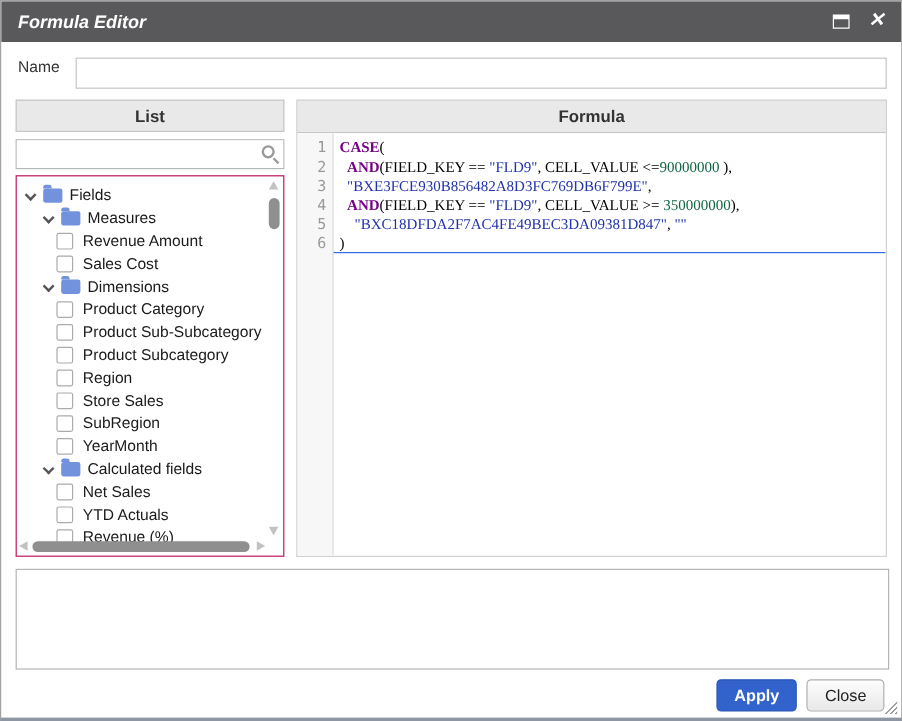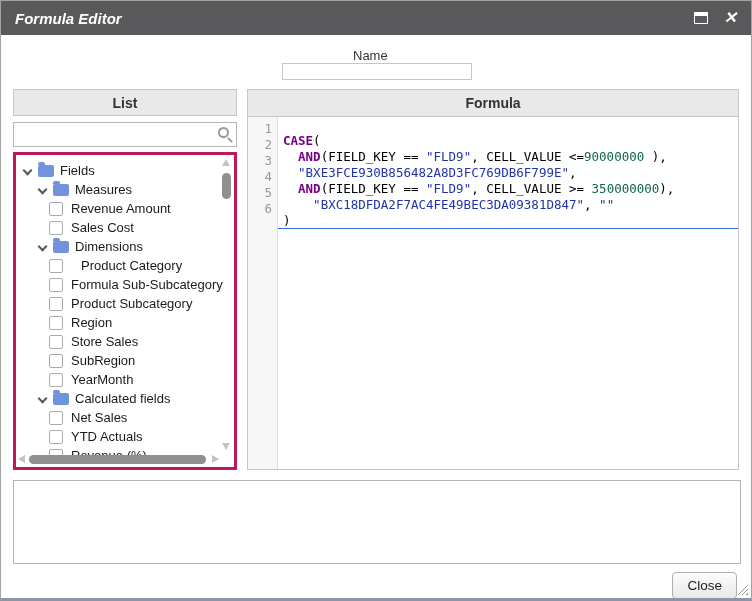--- a/index.html
+++ b/index.html
@@ -16,7 +16,7 @@
   .close-icon { color:#fff; font-size:16px; line-height:1; cursor:pointer; font-weight:bold; }
 
   
-  .name-row { display:flex; align-items:center; padding:13px 12px 9px 14px;flex-direction:column; }
+  .name-row { display:flex; align-items:flex-start; padding:13px 12px 9px 14px; }
   .name-row label { width:48px; font-size:13px; color:#333; }
   .name-row input { flex:1; height:26px; border:1px solid #c6c6c6; padding:0 6px; font-size:13px; outline:none; }
 

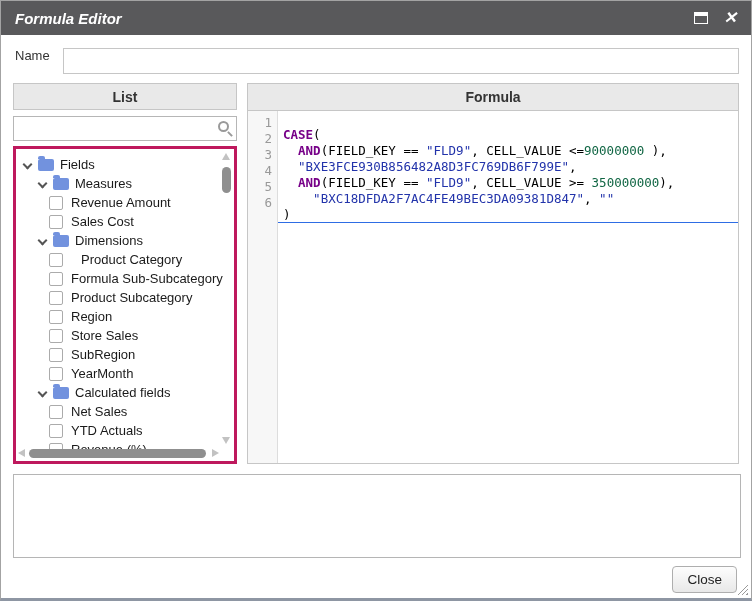--- a/index.html
+++ b/index.html
@@ -66,7 +66,7 @@
             font-size:12.5px; line-height:16px; background:#fff; overflow:hidden; cursor:text; }
   .gutter { width:30px; background:#f7f7f7; border-right:1px solid #ddd; color:#999;
             text-align:right; padding:4px 5px 0 0; flex-shrink:0; }
-  .code { flex:1; padding-top:16px; }
+  .code { flex:1; padding-top:4px;font-family:Liberation Serif, serif; }
   .code .line { display:block; white-space:pre; padding-left:5px; height:16px; }
   .code .line.active { border-bottom:1px solid #2e6de4; }
   .tok-keyword { color:#770088; font-weight:bold; }

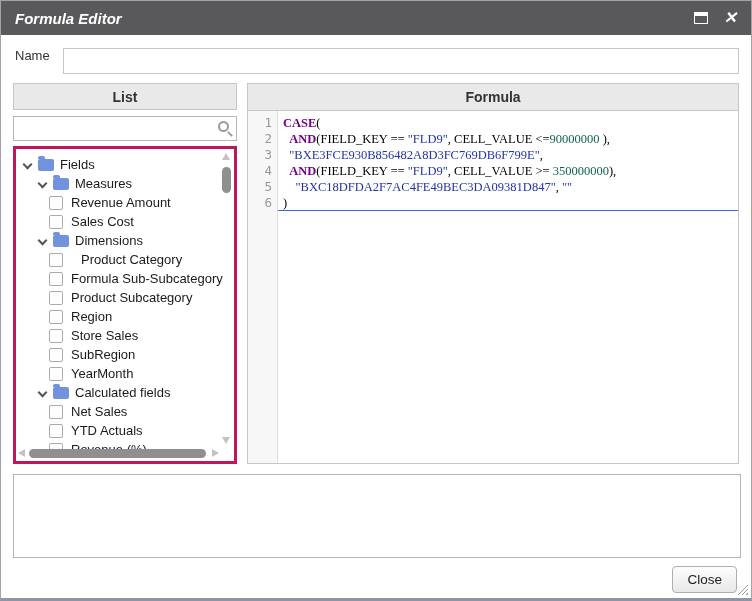--- a/index.html
+++ b/index.html
@@ -34,7 +34,7 @@
   .search-icon::after { content:""; position:absolute; width:2px; height:6px; background:#9a9a9a;
                  transform:rotate(-45deg); left:9px; top:8px; }
 
-  .tree-box { margin-top:5px; flex:1; border:3px solid #be185d; position:relative;
+  .tree-box { margin-top:5px; flex:1; border:1px solid #be185d; position:relative;
               overflow:hidden; padding:6px 14px 14px 0; background:#fff; }
   .tree-row { height:19px; display:flex; align-items:center; font-size:13px; color:#1a1a1a; cursor:pointer; white-space:nowrap; }
   .chev { width:8px; height:8px; margin-right:6px; position:relative; flex-shrink:0; }

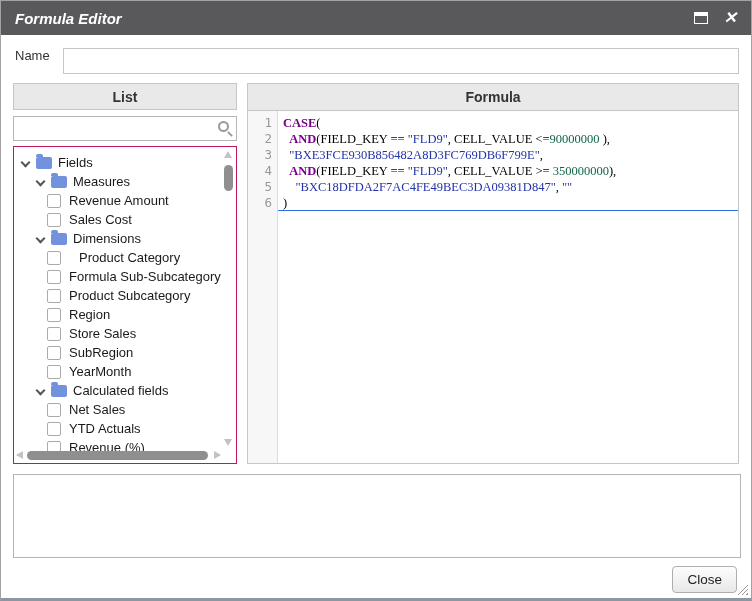--- a/index.html
+++ b/index.html
@@ -139,7 +139,7 @@
               <span class="folder"></span>
               <span>Dimensions</span>
             </div>
-            <div class="tree-row" style="padding-left: 33px; gap: 10px;">
+            <div class="tree-row" style="padding-left: 33px;">
               <span class="cbox"></span>
               <span>Product Category</span>
             </div>

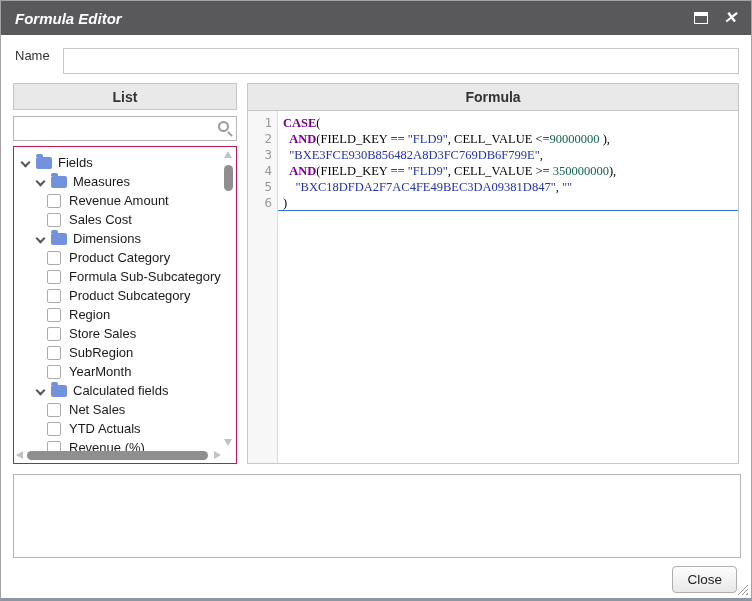--- a/index.html
+++ b/index.html
@@ -145,7 +145,7 @@
             </div>
             <div class="tree-row" style="padding-left: 33px;">
               <span class="cbox"></span>
-              <span>Formula Sub-Subcategory</span>
+              <span>Product Sub-Subcategory</span>
             </div>
             <div class="tree-row" style="padding-left: 33px;">
               <span class="cbox"></span>

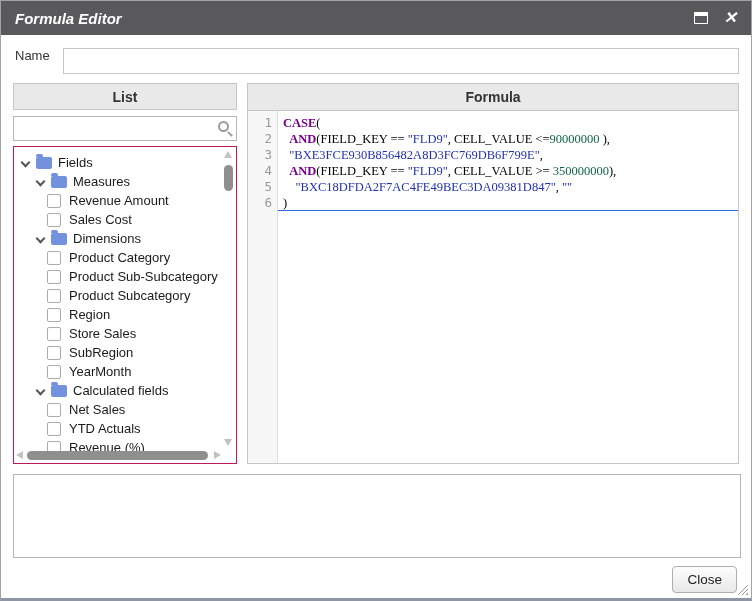--- a/index.html
+++ b/index.html
@@ -225,6 +225,7 @@
   <textarea class="message-box" value="" style=""></textarea>
 
   <div class="footer">
+    <button class="btn btn-apply">Apply</button>
     <button class="btn btn-close">Close</button>
   </div>
 

